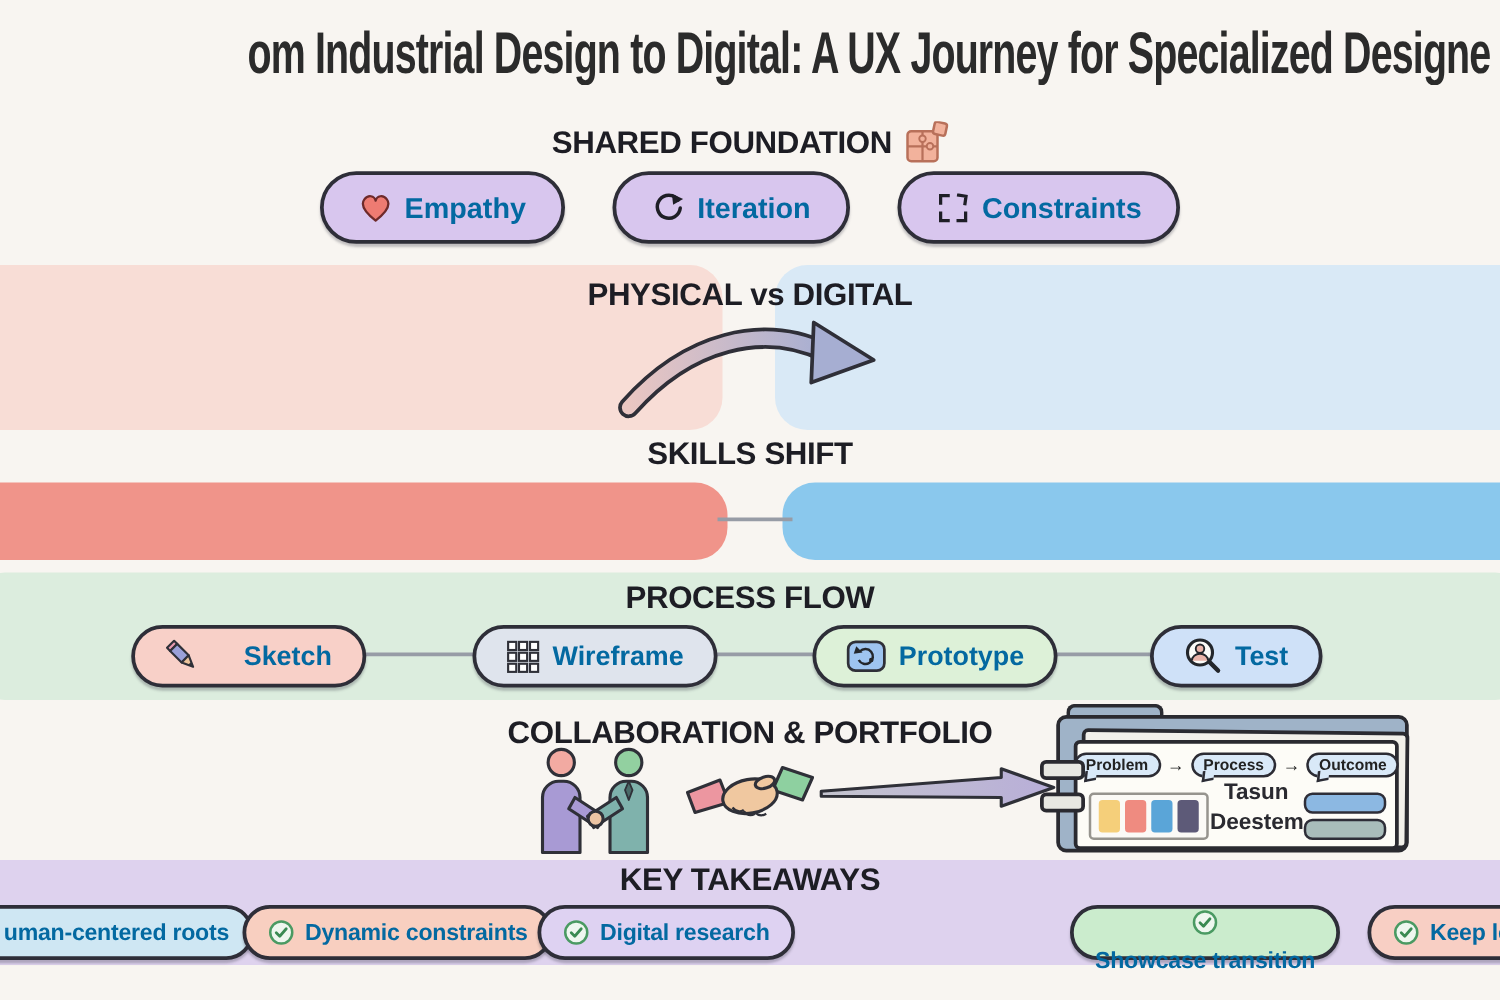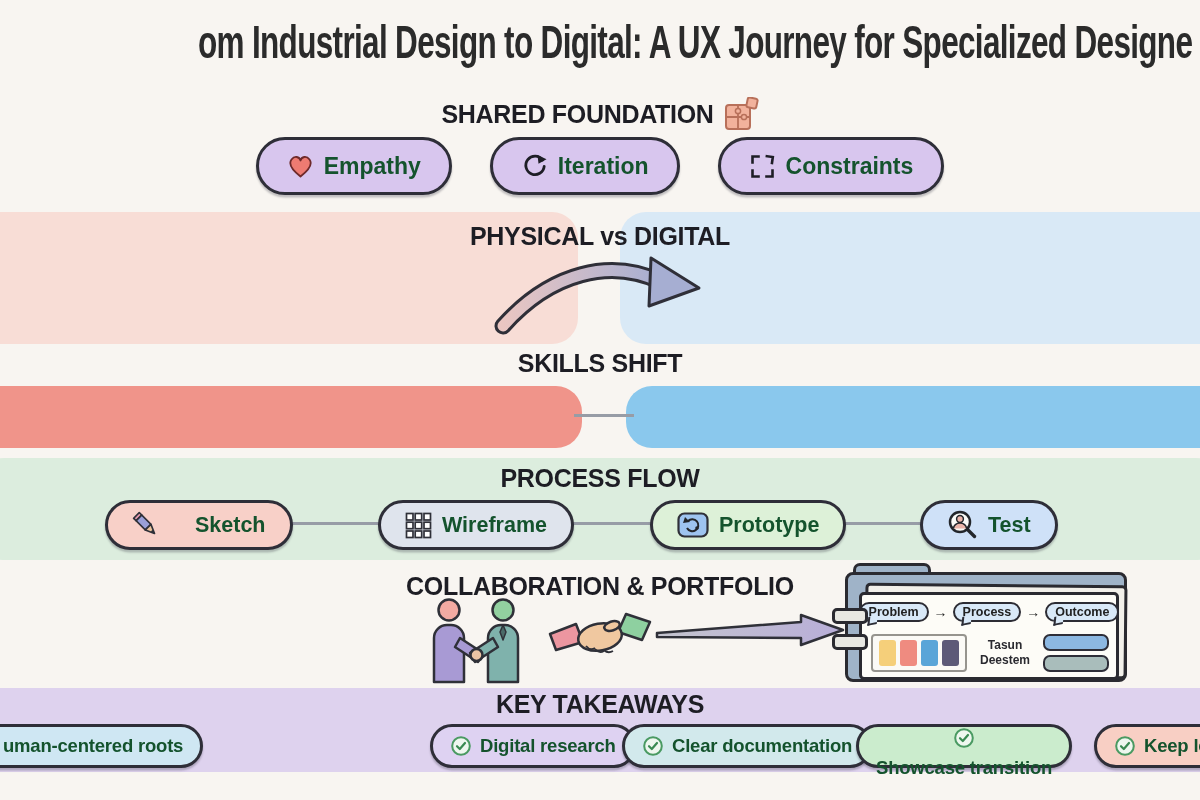--- a/index.html
+++ b/index.html
@@ -15,7 +15,7 @@
   .head-row{left:0;width:1200px;display:flex;justify-content:center;align-items:center;gap:9px;z-index:5;}
   .band{border-radius:26px;z-index:1;}
   .pill{display:inline-flex;align-items:center;gap:10px;border:3px solid #2e2e38;
-    border-radius:30px;font-weight:bold;color:#14532d;white-space:nowrap;
+    border-radius:30px;font-weight:bold;color:#0369a1;white-space:nowrap;
     box-shadow:0 2.5px 2px rgba(45,45,60,.28);z-index:4;}
   .pill-lg{height:52px;padding:0 28px;font-size:23px;}
   .pill-md{height:44px;padding:0 24px;font-size:21.5px;}

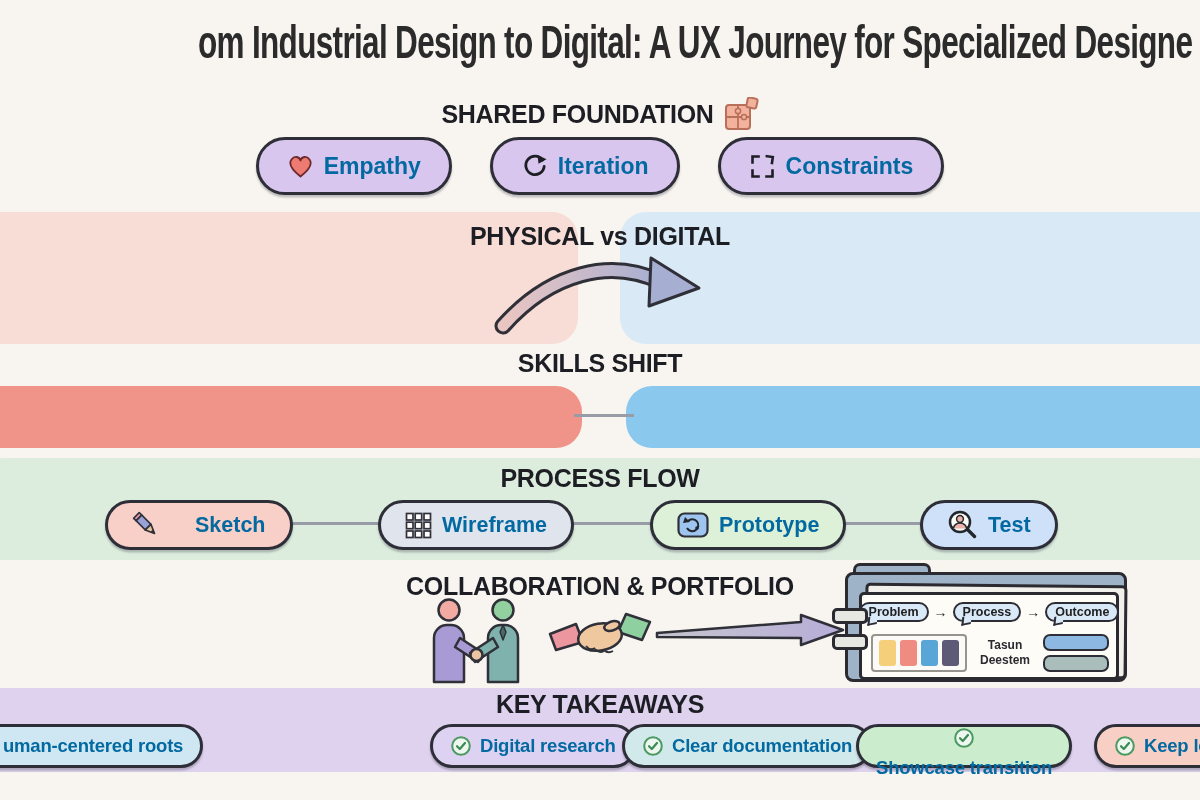--- a/index.html
+++ b/index.html
@@ -28,7 +28,7 @@
   .bub-arrow{font-size:14px;font-weight:bold;margin:0 2px;}
   .chip{width:17px;height:26px;border-radius:3px;}
   .pbar{width:62px;height:13px;border-radius:7px;border:2px solid #2e2e38;}
-  .note{font-size:12px;font-weight:bold;line-height:1.3;text-align:center;color:#2a2a30;}
+  .note{font-size:18px;font-weight:bold;line-height:1.3;text-align:center;color:#2a2a30;}
   svg{display:block;}
 </style>
 </head>

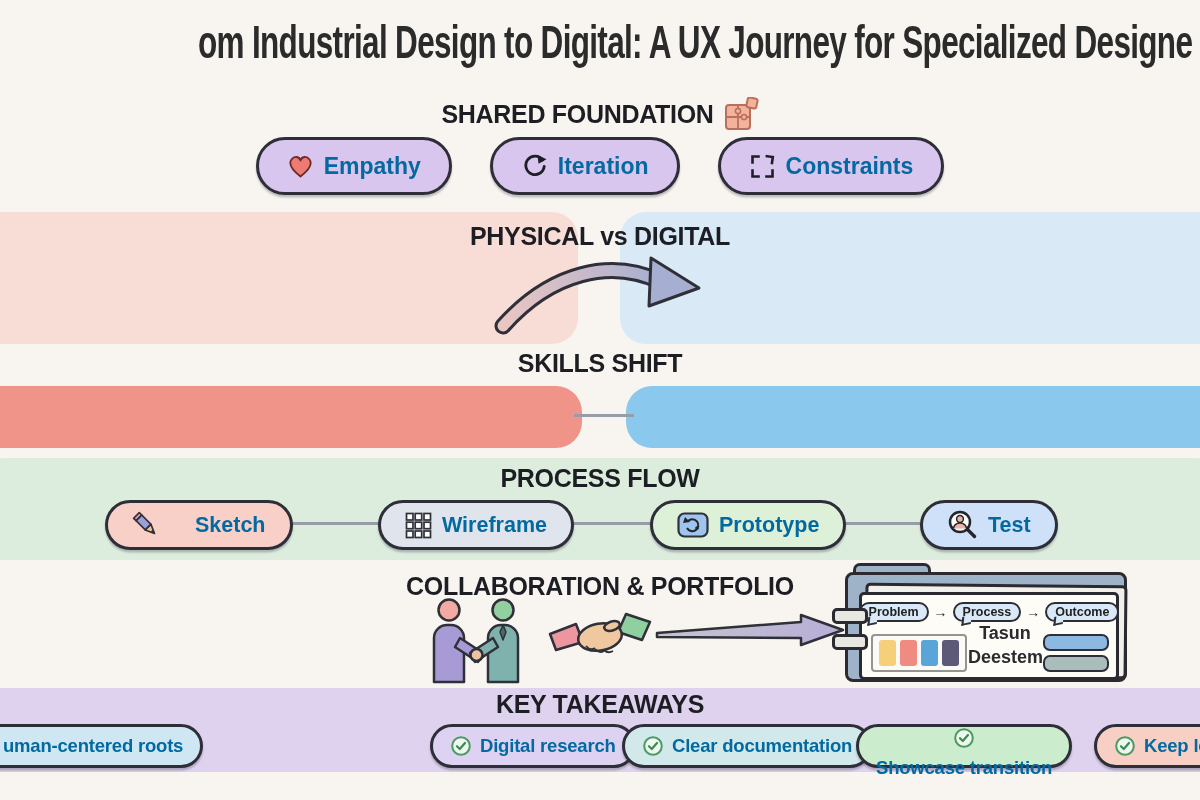--- a/index.html
+++ b/index.html
@@ -393,40 +393,49 @@
   <span class="abs pill pill-sm" style="left: -62px; top: 724px; padding-left: 62px; background: rgb(207, 231, 243);">
     <span>uman-centered roots</span>
   </span>
-  <span class="abs pill pill-sm" style="left: 430px; top: 724px; background: rgb(222, 210, 242);">
+  <span class="abs pill pill-sm" style="left: 194px; top: 724px; background: rgb(248, 207, 192);">
     <span>
       <svg width="22" height="22" viewBox="0 0 22 22">
           <circle cx="11" cy="11" r="8.8" fill="#eef7ef" stroke="#4a9a62" stroke-width="2"></circle>
           <path d="M7 11.2 l2.8 2.8 L15 8" fill="none" stroke="#3a8a52" stroke-width="2.2" stroke-linecap="round" stroke-linejoin="round"></path>
         </svg>
     </span>
-    <span>Digital research</span>
-  </span>
-  <span class="abs pill pill-sm" style="left: 622px; top: 724px; background: rgb(210, 233, 236);">
+    <span>Dynamic constraints</span>
+  </span>
+  <span class="abs pill pill-sm" style="left: 430px; top: 724px; background: rgb(222, 210, 242);">
     <span>
       <svg width="22" height="22" viewBox="0 0 22 22">
           <circle cx="11" cy="11" r="8.8" fill="#eef7ef" stroke="#4a9a62" stroke-width="2"></circle>
           <path d="M7 11.2 l2.8 2.8 L15 8" fill="none" stroke="#3a8a52" stroke-width="2.2" stroke-linecap="round" stroke-linejoin="round"></path>
         </svg>
     </span>
-    <span>Clear documentation</span>
-  </span>
-  <span class="abs pill pill-sm" style="left: 856px; top: 724px; background: rgb(203, 236, 205); flex-direction: column;">
+    <span>Digital research</span>
+  </span>
+  <span class="abs pill pill-sm" style="left: 622px; top: 724px; background: rgb(210, 233, 236);">
     <span>
       <svg width="22" height="22" viewBox="0 0 22 22">
           <circle cx="11" cy="11" r="8.8" fill="#eef7ef" stroke="#4a9a62" stroke-width="2"></circle>
           <path d="M7 11.2 l2.8 2.8 L15 8" fill="none" stroke="#3a8a52" stroke-width="2.2" stroke-linecap="round" stroke-linejoin="round"></path>
         </svg>
     </span>
-    <span>Showcase transition</span>
-  </span>
-  <span class="abs pill pill-sm" style="left: 1094px; top: 724px; width: 180px; background: rgb(248, 207, 196);">
+    <span>Clear documentation</span>
+  </span>
+  <span class="abs pill pill-sm" style="left: 856px; top: 724px; background: rgb(203, 236, 205); flex-direction: column;">
     <span>
       <svg width="22" height="22" viewBox="0 0 22 22">
           <circle cx="11" cy="11" r="8.8" fill="#eef7ef" stroke="#4a9a62" stroke-width="2"></circle>
           <path d="M7 11.2 l2.8 2.8 L15 8" fill="none" stroke="#3a8a52" stroke-width="2.2" stroke-linecap="round" stroke-linejoin="round"></path>
         </svg>
     </span>
+    <span>Showcase transition</span>
+  </span>
+  <span class="abs pill pill-sm" style="left: 1094px; top: 724px; width: 180px; background: rgb(248, 207, 196);">
+    <span>
+      <svg width="22" height="22" viewBox="0 0 22 22">
+          <circle cx="11" cy="11" r="8.8" fill="#eef7ef" stroke="#4a9a62" stroke-width="2"></circle>
+          <path d="M7 11.2 l2.8 2.8 L15 8" fill="none" stroke="#3a8a52" stroke-width="2.2" stroke-linecap="round" stroke-linejoin="round"></path>
+        </svg>
+    </span>
     <span>Keep lear</span>
   </span>
 

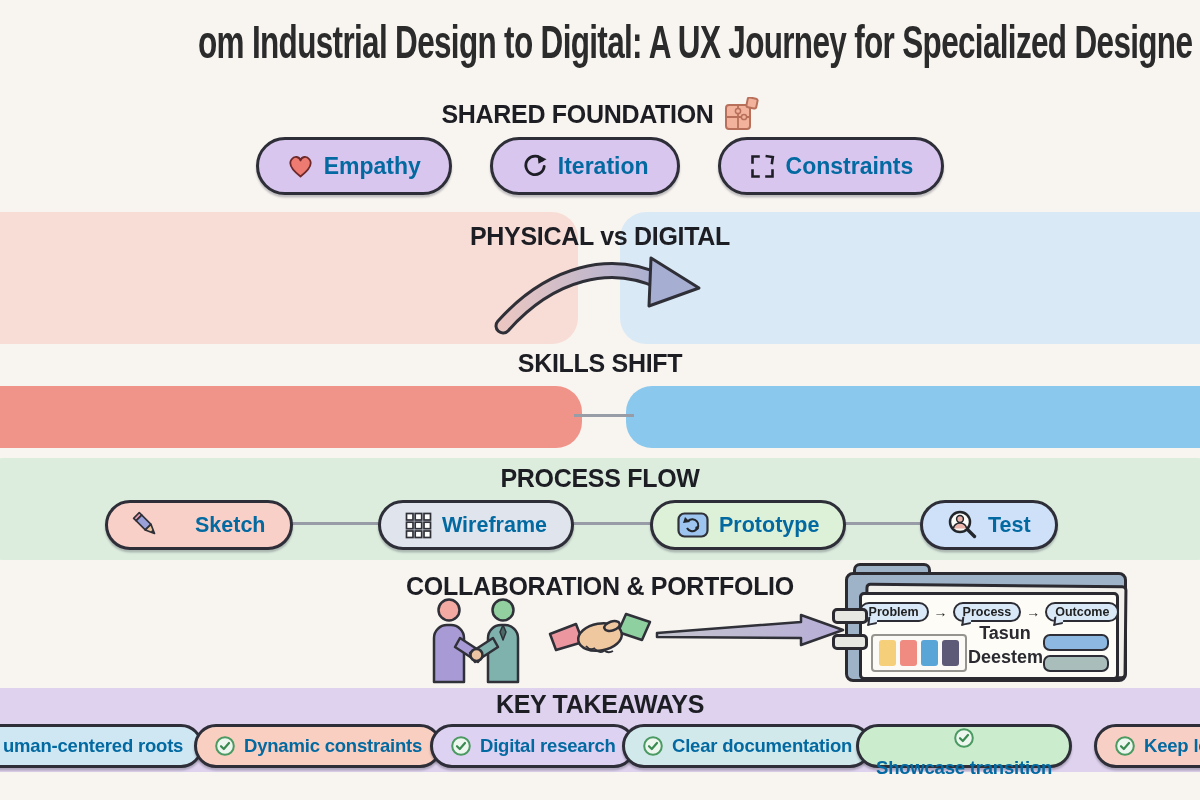--- a/index.html
+++ b/index.html
@@ -411,31 +411,22 @@
     </span>
     <span>Digital research</span>
   </span>
-  <span class="abs pill pill-sm" style="left: 622px; top: 724px; background: rgb(210, 233, 236);">
+  <span class="abs pill pill-sm" style="left: 856px; top: 724px; background: rgb(203, 236, 205); flex-direction: column;">
     <span>
       <svg width="22" height="22" viewBox="0 0 22 22">
           <circle cx="11" cy="11" r="8.8" fill="#eef7ef" stroke="#4a9a62" stroke-width="2"></circle>
           <path d="M7 11.2 l2.8 2.8 L15 8" fill="none" stroke="#3a8a52" stroke-width="2.2" stroke-linecap="round" stroke-linejoin="round"></path>
         </svg>
     </span>
-    <span>Clear documentation</span>
-  </span>
-  <span class="abs pill pill-sm" style="left: 856px; top: 724px; background: rgb(203, 236, 205); flex-direction: column;">
+    <span>Showcase transition</span>
+  </span>
+  <span class="abs pill pill-sm" style="left: 1094px; top: 724px; width: 180px; background: rgb(248, 207, 196);">
     <span>
       <svg width="22" height="22" viewBox="0 0 22 22">
           <circle cx="11" cy="11" r="8.8" fill="#eef7ef" stroke="#4a9a62" stroke-width="2"></circle>
           <path d="M7 11.2 l2.8 2.8 L15 8" fill="none" stroke="#3a8a52" stroke-width="2.2" stroke-linecap="round" stroke-linejoin="round"></path>
         </svg>
     </span>
-    <span>Showcase transition</span>
-  </span>
-  <span class="abs pill pill-sm" style="left: 1094px; top: 724px; width: 180px; background: rgb(248, 207, 196);">
-    <span>
-      <svg width="22" height="22" viewBox="0 0 22 22">
-          <circle cx="11" cy="11" r="8.8" fill="#eef7ef" stroke="#4a9a62" stroke-width="2"></circle>
-          <path d="M7 11.2 l2.8 2.8 L15 8" fill="none" stroke="#3a8a52" stroke-width="2.2" stroke-linecap="round" stroke-linejoin="round"></path>
-        </svg>
-    </span>
     <span>Keep lear</span>
   </span>
 

